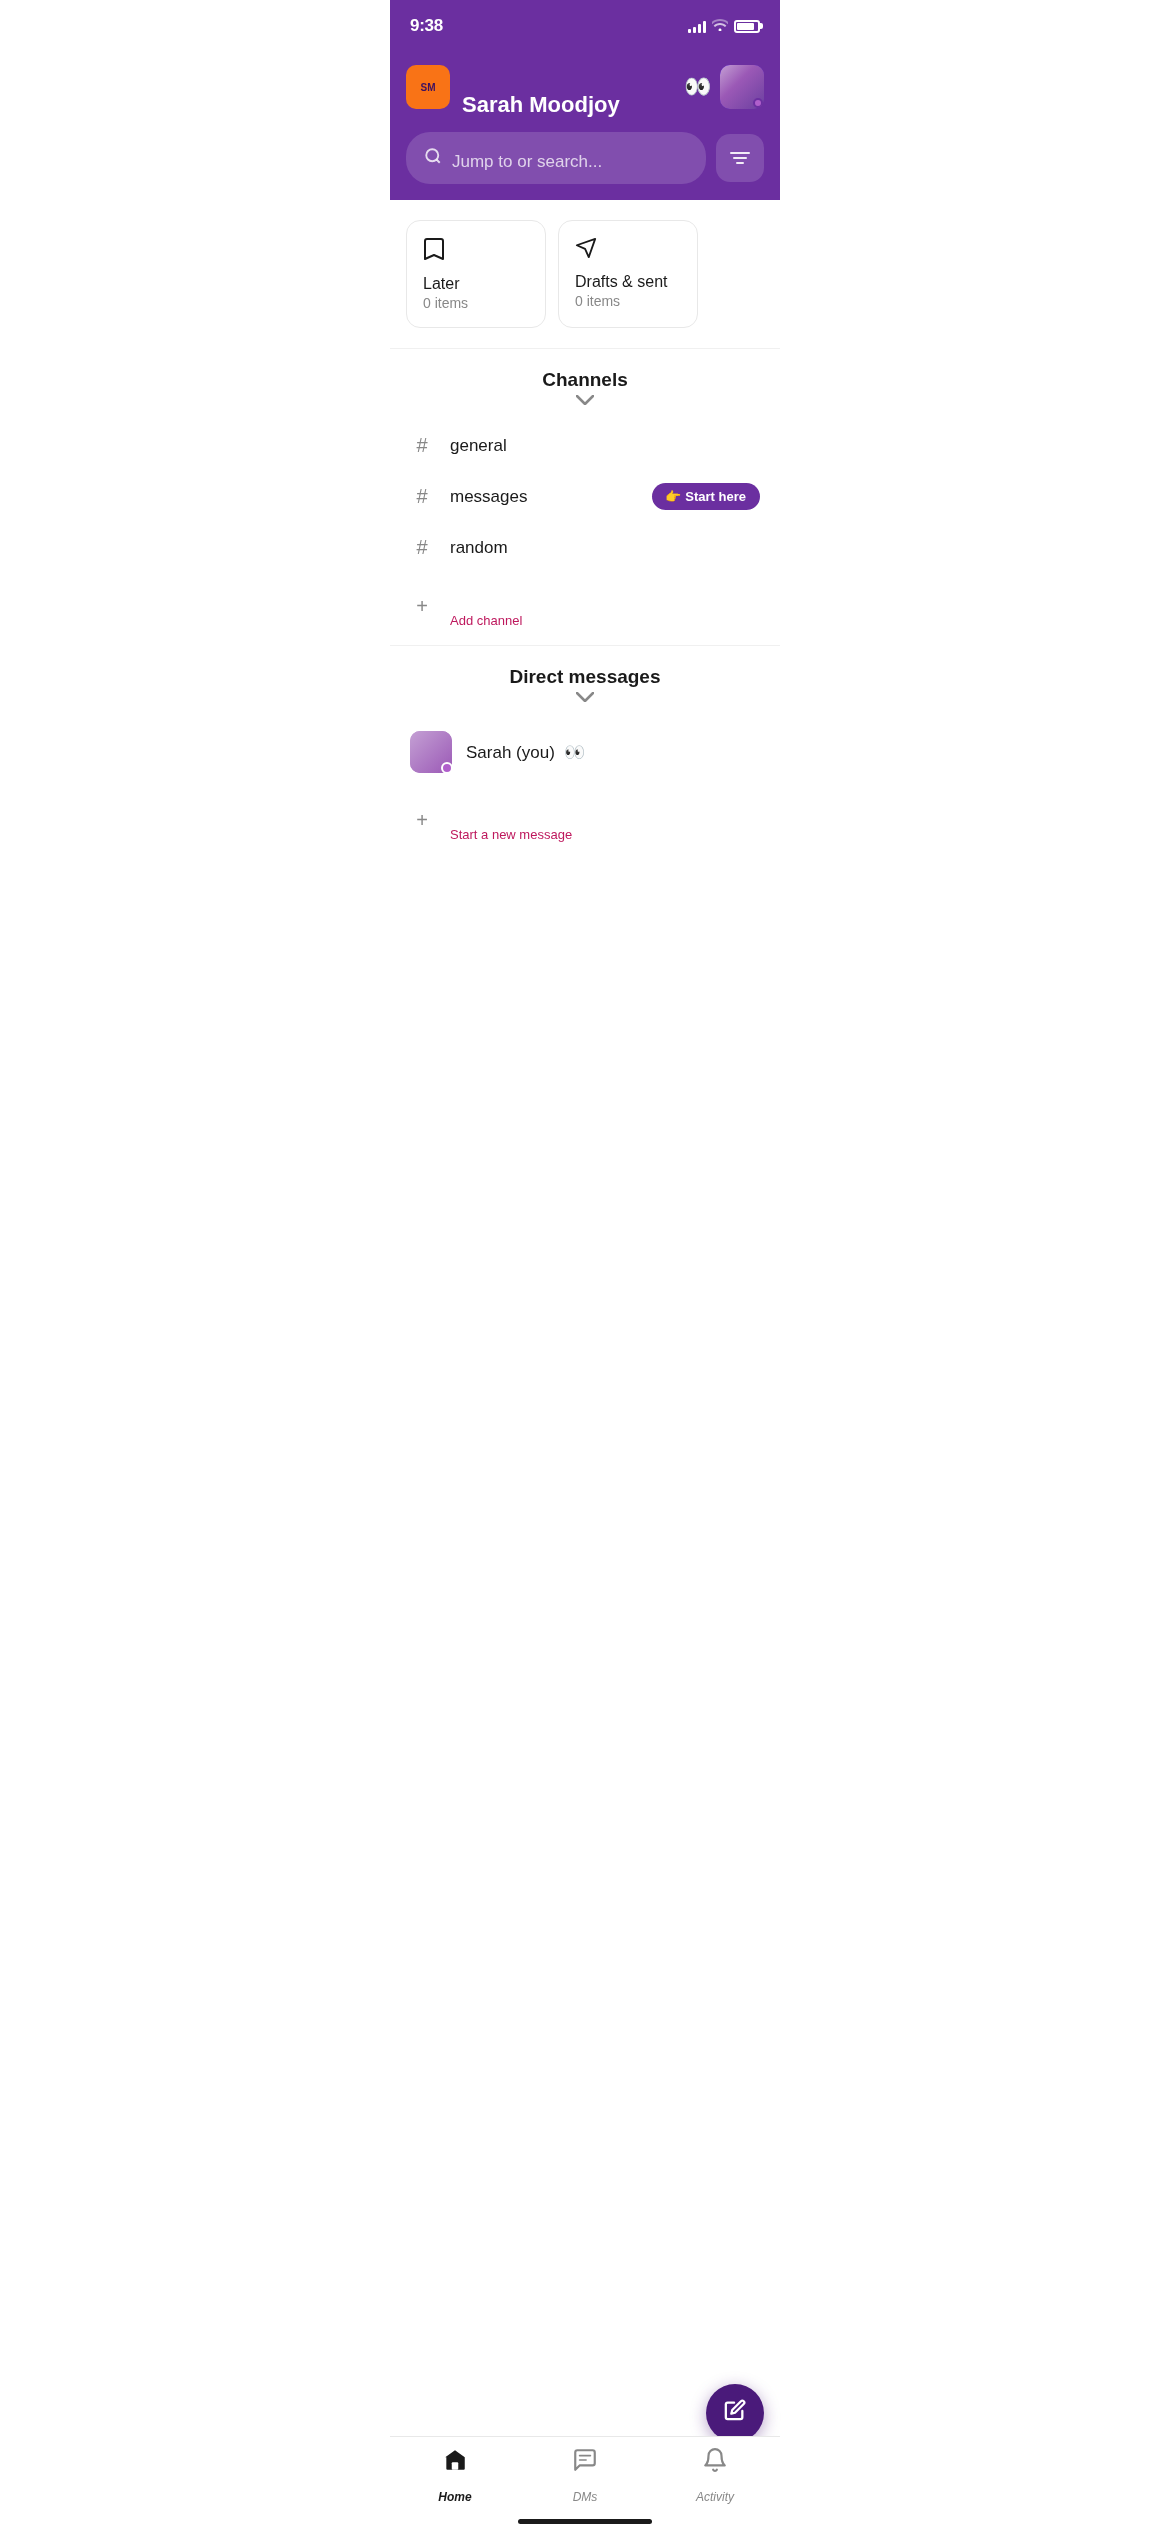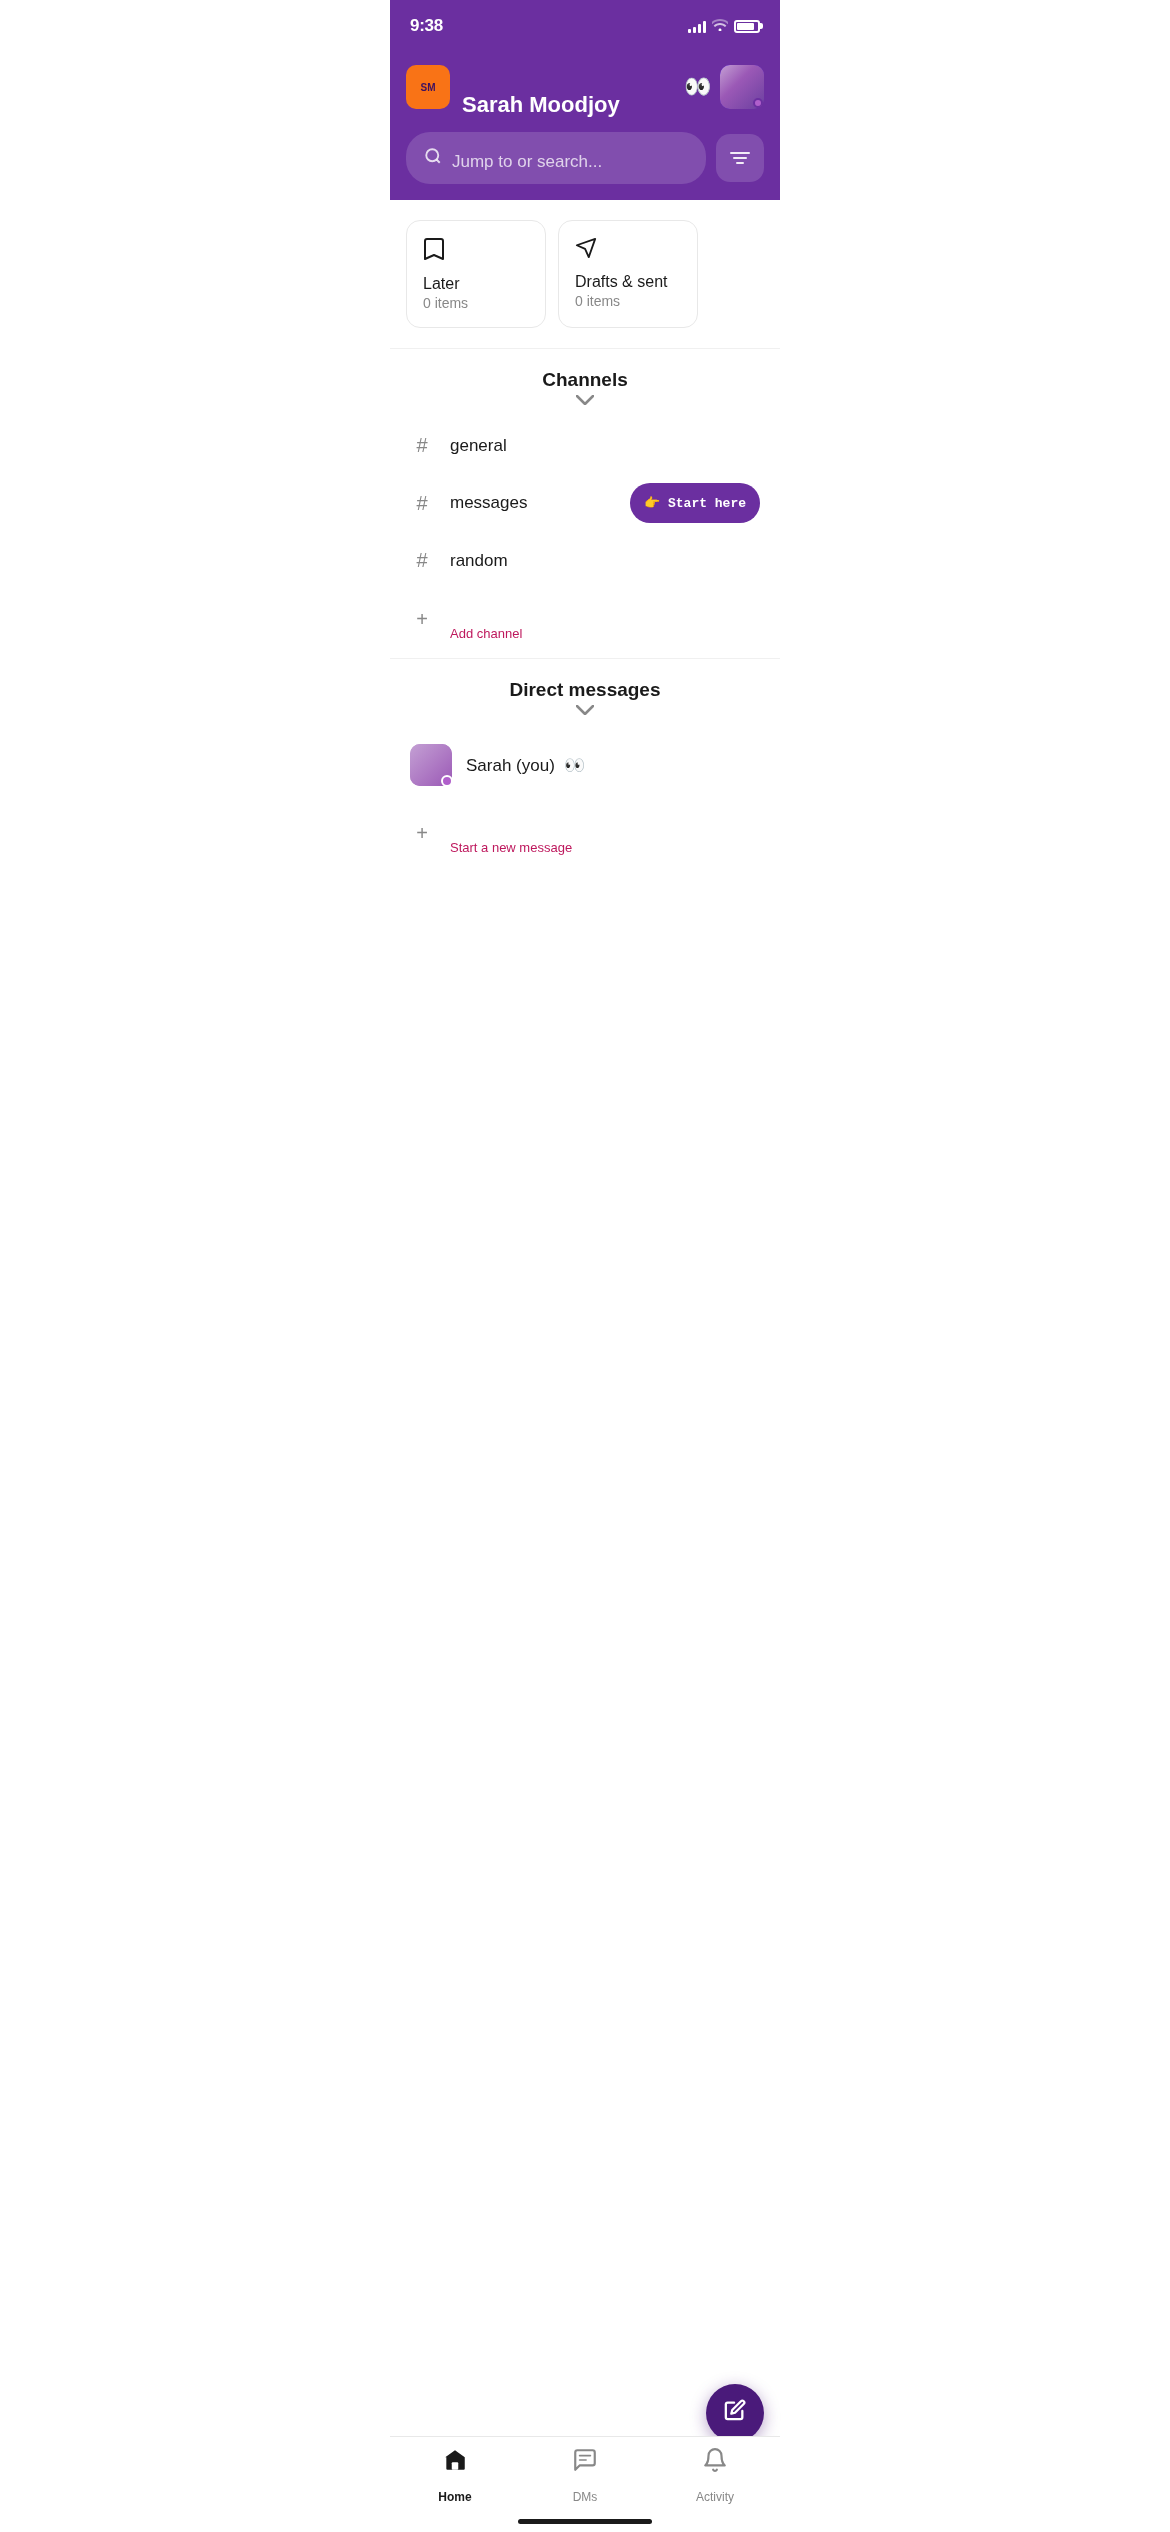--- a/index.html
+++ b/index.html
@@ -318,12 +318,11 @@
       color: #fff;
       font-size: 13px;
       font-weight: 600;
-      padding: 12px 14px;
+      padding: 6px 14px;
       border-radius: 20px;
       display: flex;
       align-items: center;
       gap: 4px;
-      font-family: Liberation Mono, monospace;
     }
 
     .add-item {

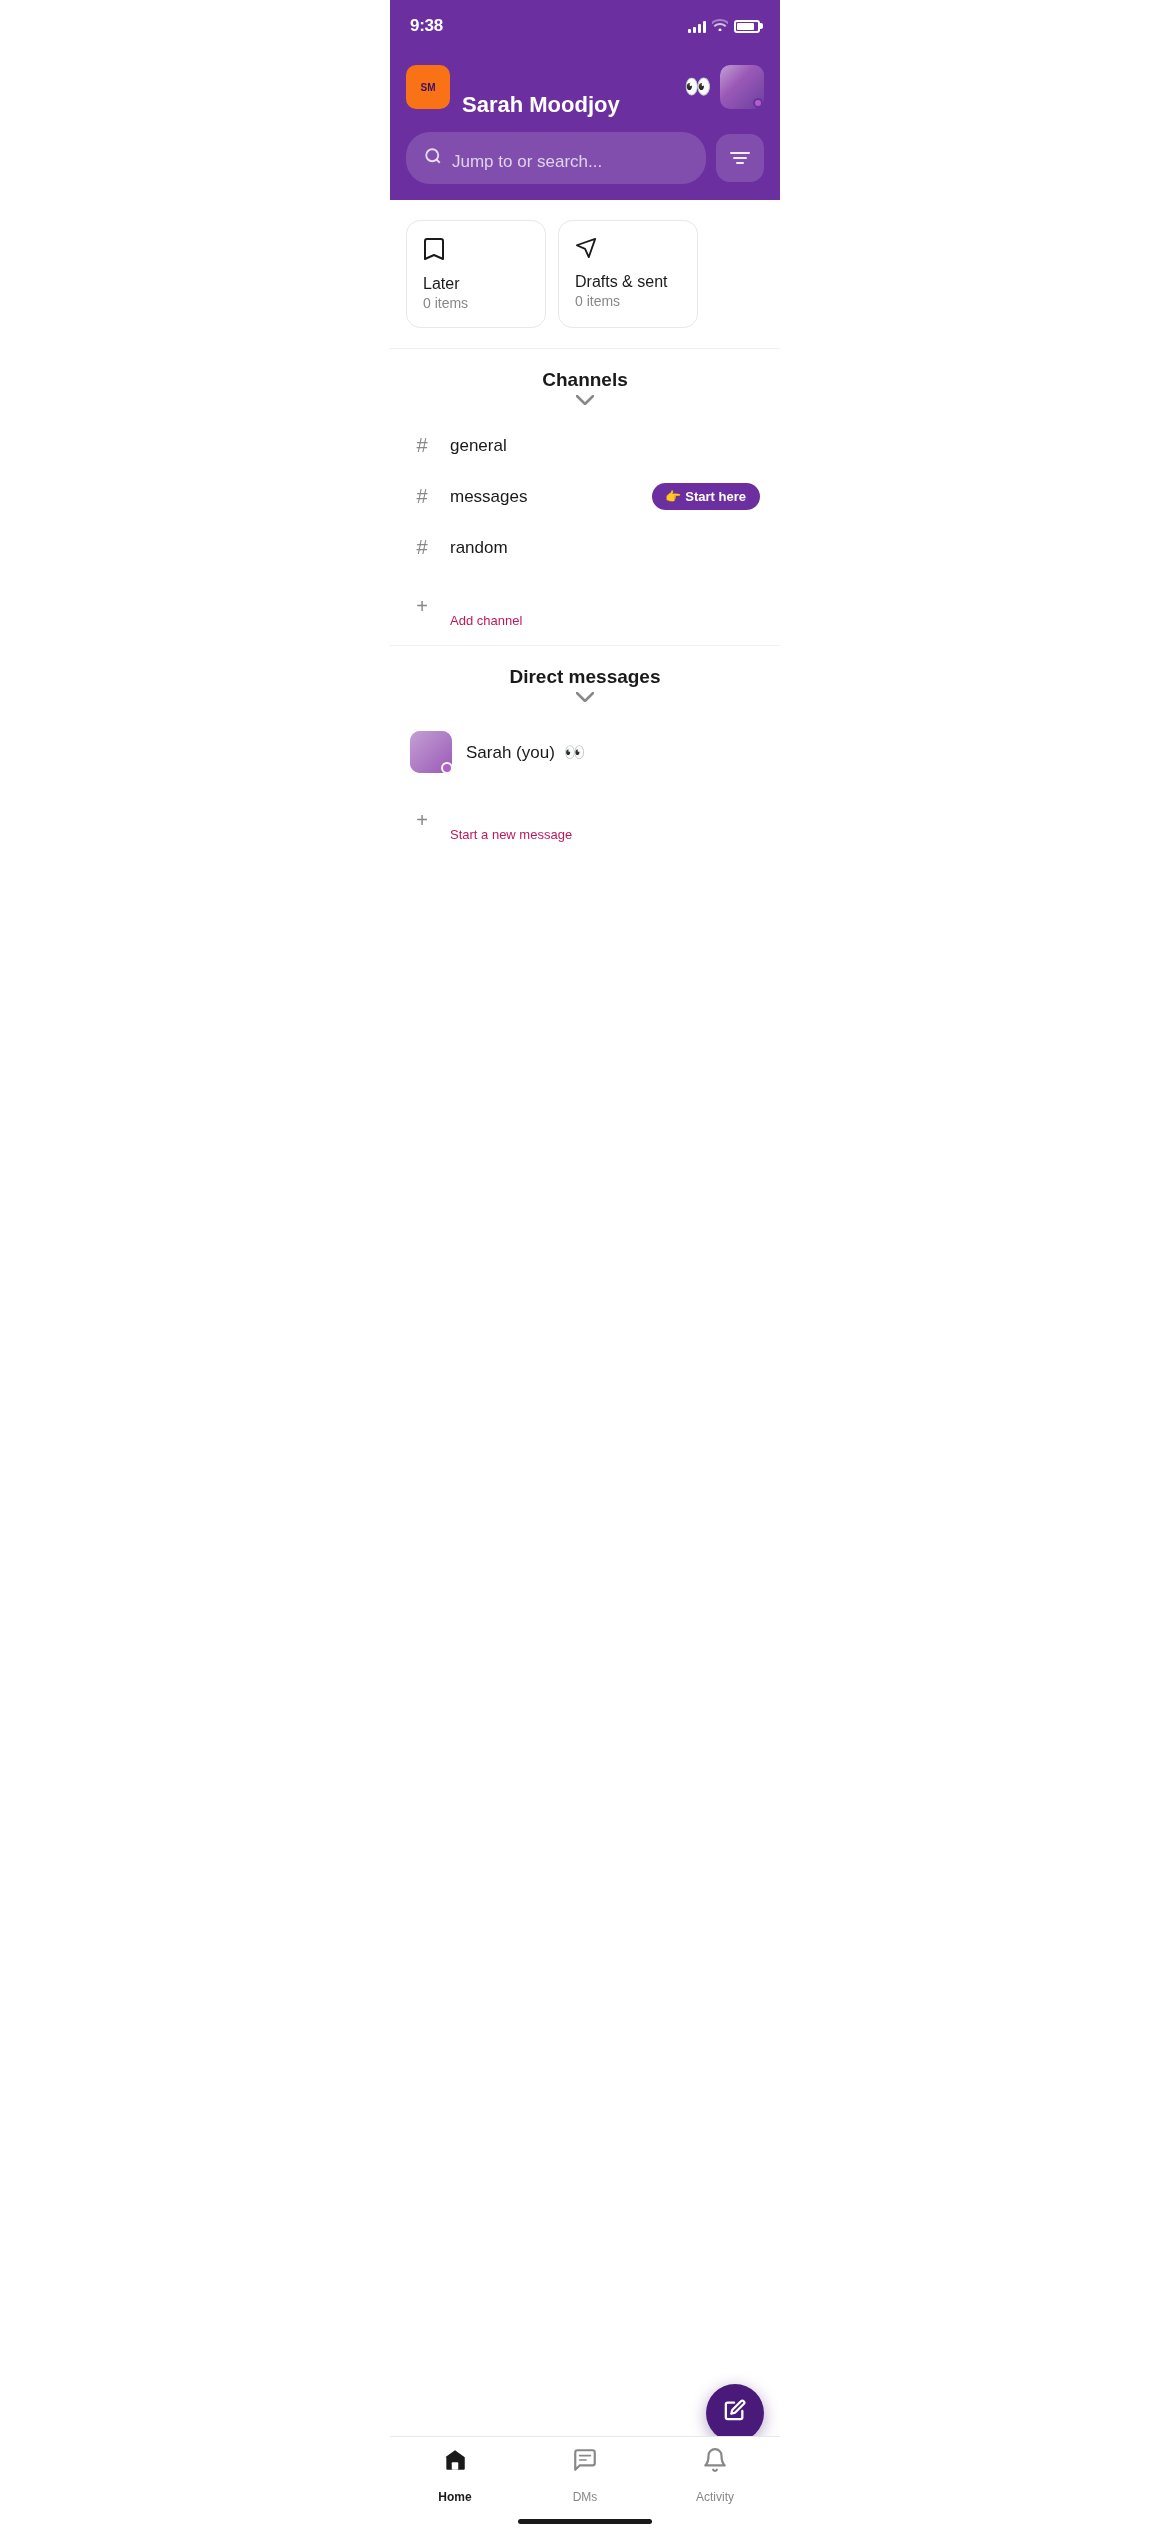--- a/index.html
+++ b/index.html
@@ -426,6 +426,7 @@
       gap: 11px;
       cursor: pointer;
       min-width: 70px;
+      font-style: italic;
     }
 
     .nav-icon {

